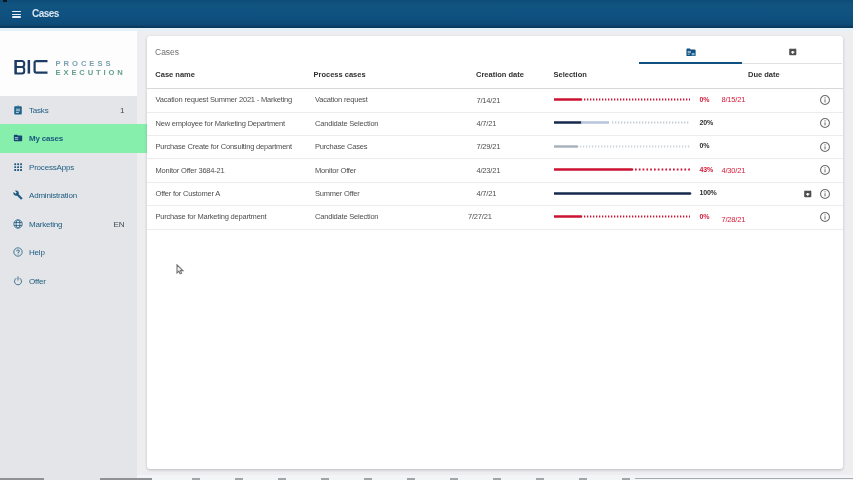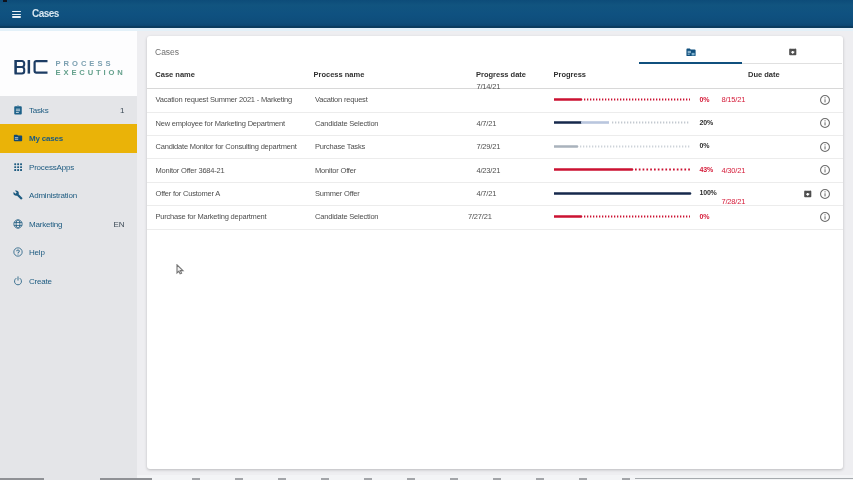--- a/index.html
+++ b/index.html
@@ -136,7 +136,7 @@
       </svg>
     </div>
 <div class="thead" style="left:8.3px;top:33.9px">Case name</div>
-<div class="thead" style="left:166.5px;top:33.9px">Process name</div>
+<div class="thead" style="left:166.5px;top:33.9px">Process cases</div>
 <div class="thead" style="left:329px;top:33.9px">Progress date</div>
 <div class="thead" style="left:406.5px;top:33.9px">Progress</div>
 <div class="thead" style="left:601px;top:33.9px">Due date</div>

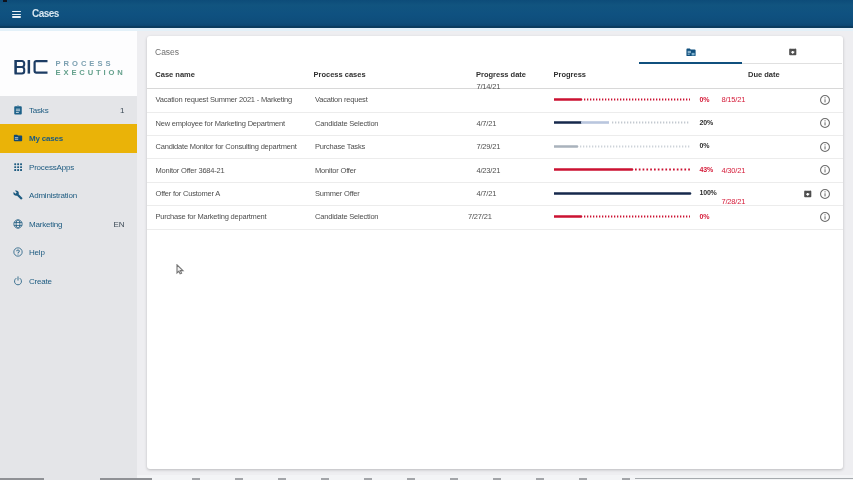--- a/index.html
+++ b/index.html
@@ -137,7 +137,7 @@
     </div>
 <div class="thead" style="left:8.3px;top:33.9px">Case name</div>
 <div class="thead" style="left:166.5px;top:33.9px">Process cases</div>
-<div class="thead" style="left:329px;top:33.9px">Progress date</div>
+<div class="thead" style="left:329px;top:33.9px">Creation date</div>
 <div class="thead" style="left:406.5px;top:33.9px">Progress</div>
 <div class="thead" style="left:601px;top:33.9px">Due date</div>
 <div class="abs" style="left:0px;top:52px;width:696px;height:1px;background:#d8d8d8"></div>

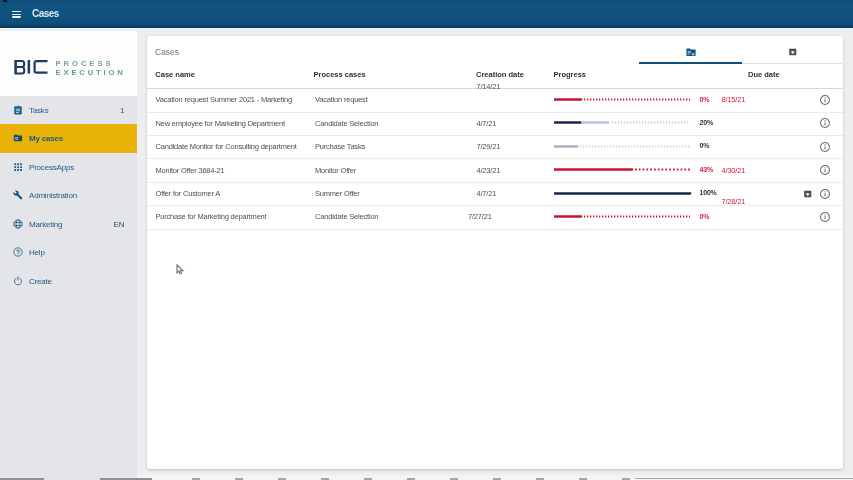--- a/index.html
+++ b/index.html
@@ -138,7 +138,7 @@
 <div class="thead" style="left:8.3px;top:33.9px">Case name</div>
 <div class="thead" style="left:166.5px;top:33.9px">Process cases</div>
 <div class="thead" style="left:329px;top:33.9px">Creation date</div>
-<div class="thead" style="left:406.5px;top:33.9px">Progress</div>
+<div class="thead" style="left:406.5px;top:33.9px">Selection</div>
 <div class="thead" style="left:601px;top:33.9px">Due date</div>
 <div class="abs" style="left:0px;top:52px;width:696px;height:1px;background:#d8d8d8"></div>
 <div class="ctext" style="left:8.5px;top:59.3px">Vacation request Summer 2021 - Marketing</div>

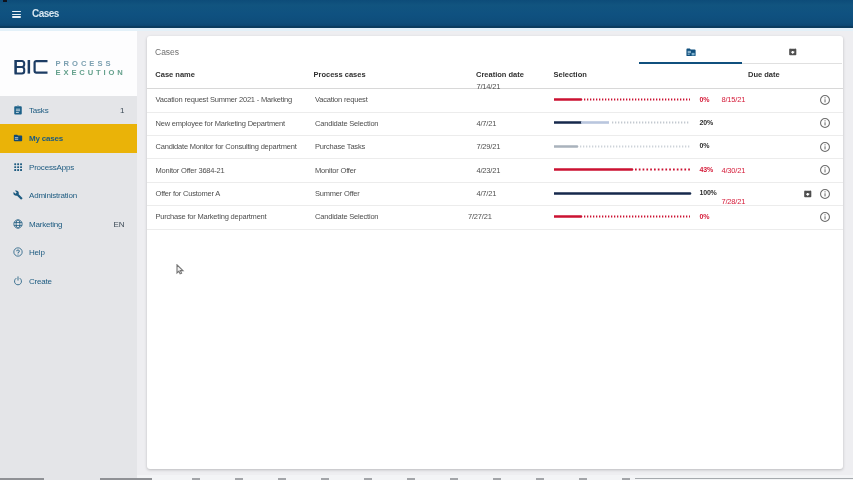--- a/index.html
+++ b/index.html
@@ -143,7 +143,7 @@
 <div class="abs" style="left:0px;top:52px;width:696px;height:1px;background:#d8d8d8"></div>
 <div class="ctext" style="left:8.5px;top:59.3px">Vacation request Summer 2021 - Marketing</div>
 <div class="ctext" style="left:168px;top:59.3px">Vacation request</div>
-<div class="ctext" style="left:329.5px;top:46px">7/14/21</div>
+<div class="ctext" style="left:329.5px;top:60px">7/14/21</div>
 <svg class="abs" style="left:407px;top:61.9px" width="138" height="4" viewBox="0 0 138 4">
       <line x1="0.5" y1="1.5" x2="27" y2="1.5" stroke="#cb1232" stroke-width="2.6" stroke-linecap="round"></line>
       <line x1="30" y1="1.5" x2="136" y2="1.5" stroke="#cb1232" stroke-width="1.8" stroke-dasharray="1.3 1.7"></line>

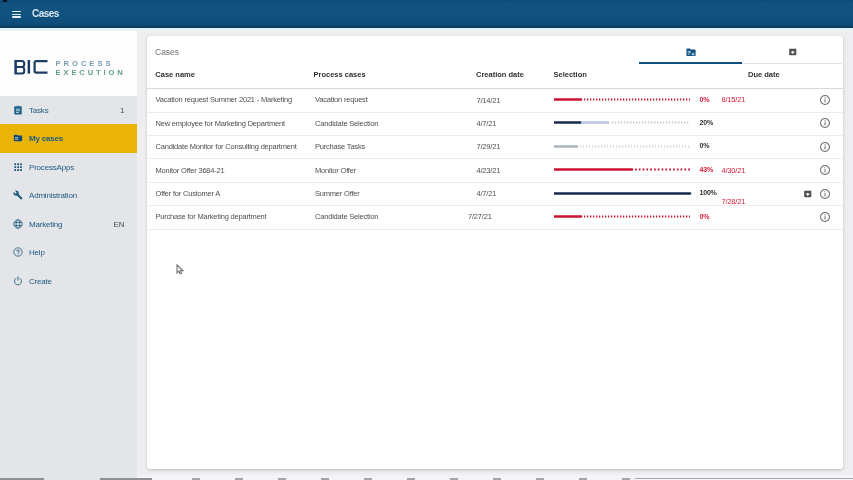--- a/index.html
+++ b/index.html
@@ -16,7 +16,7 @@
   #side-logo{left:0;top:31px;width:137px;height:65px;background:#fdfdfe;}
   #side-menu{left:0;top:96px;width:137px;height:384px;background:#e4e5e8;}
   .mitem{position:absolute;left:0;width:137px;height:28.5px;}
-  .mitem.sel{background:#eab308;}
+  .mitem.sel{background:#86efac;padding-left:34px;}
   .mlabel{position:absolute;left:29px;top:50%;transform:translateY(-50%);
           font-size:8px;letter-spacing:-0.2px;color:#1d5b80;}
   .mright{position:absolute;right:12.5px;top:50%;transform:translateY(-50%);

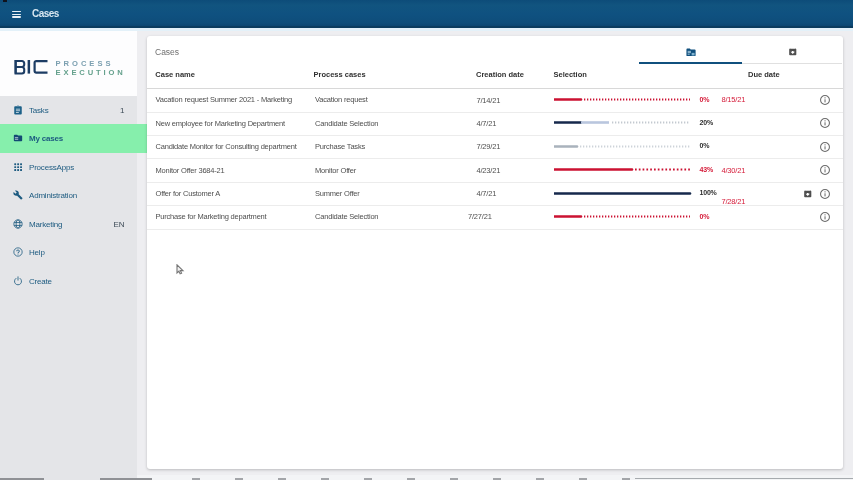--- a/index.html
+++ b/index.html
@@ -171,7 +171,7 @@
       <rect x="5.5" y="3.3" width="1.05" height="1.1" fill="#6c6c6c"></rect>
     </svg>
 <div class="abs" style="left:0px;top:99.0px;width:696px;height:1px;background:#ececec"></div>
-<div class="ctext" style="left:8.5px;top:106.1px">Candidate Monitor for Consulting department</div>
+<div class="ctext" style="left:8.5px;top:106.1px">Purchase Create for Consulting department</div>
 <div class="ctext" style="left:168px;top:106.1px">Purchase Tasks</div>
 <div class="ctext" style="left:329.5px;top:106.1px">7/29/21</div>
 <svg class="abs" style="left:407px;top:108.7px" width="138" height="4" viewBox="0 0 138 4">

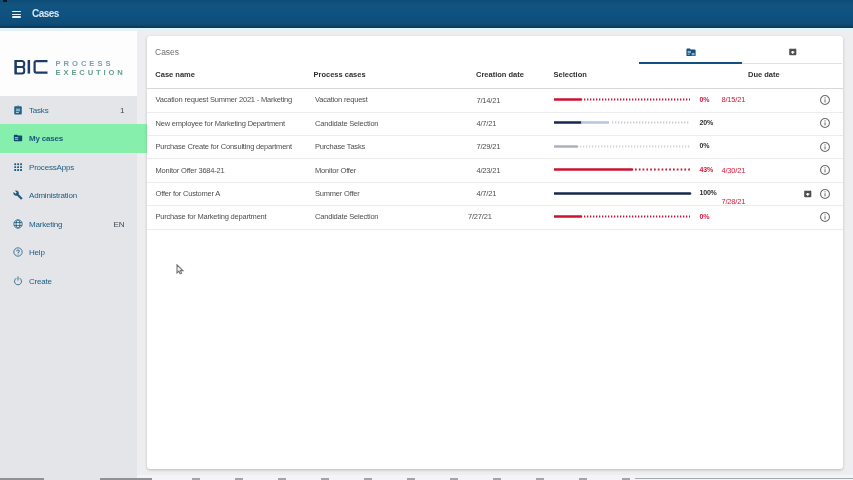--- a/index.html
+++ b/index.html
@@ -172,7 +172,7 @@
     </svg>
 <div class="abs" style="left:0px;top:99.0px;width:696px;height:1px;background:#ececec"></div>
 <div class="ctext" style="left:8.5px;top:106.1px">Purchase Create for Consulting department</div>
-<div class="ctext" style="left:168px;top:106.1px">Purchase Tasks</div>
+<div class="ctext" style="left:168px;top:106.1px">Purchase Cases</div>
 <div class="ctext" style="left:329.5px;top:106.1px">7/29/21</div>
 <svg class="abs" style="left:407px;top:108.7px" width="138" height="4" viewBox="0 0 138 4">
       <line x1="0.5" y1="1.5" x2="23" y2="1.5" stroke="#a9b2bc" stroke-width="2.6" stroke-linecap="round"></line>

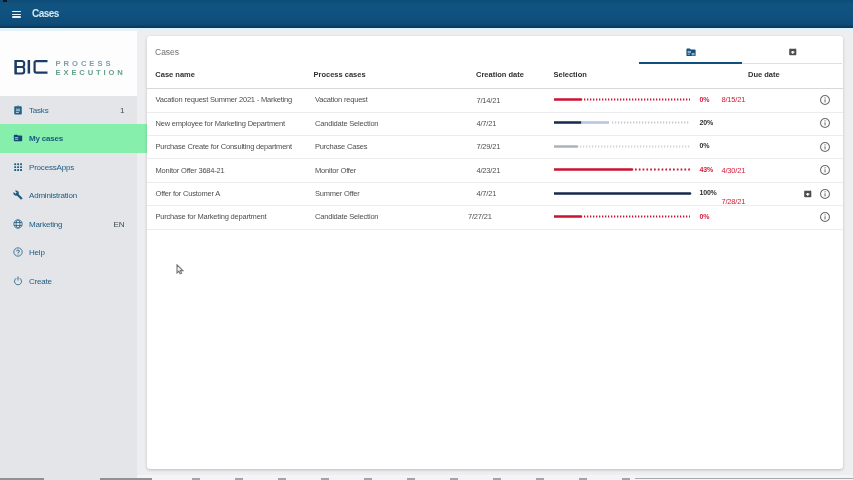--- a/index.html
+++ b/index.html
@@ -226,7 +226,7 @@
       <line x1="30" y1="1.5" x2="136" y2="1.5" stroke="#cb1232" stroke-width="1.8" stroke-dasharray="1.3 1.7"></line>
     </svg>
 <div class="pct red" style="left:552.5px;top:176.6px">0%</div>
-<div class="due" style="left:574.5px;top:161px">7/28/21</div>
+<div class="due" style="left:574.5px;top:179px">7/28/21</div>
 <svg class="abs" style="left:672.2px;top:174.9px" width="12" height="12" viewBox="0 0 12 12">
       <circle cx="6" cy="6" r="4.45" fill="none" stroke="#6c6c6c" stroke-width="1.05"></circle>
       <rect x="5.5" y="5.3" width="1.05" height="3.1" fill="#6c6c6c"></rect>

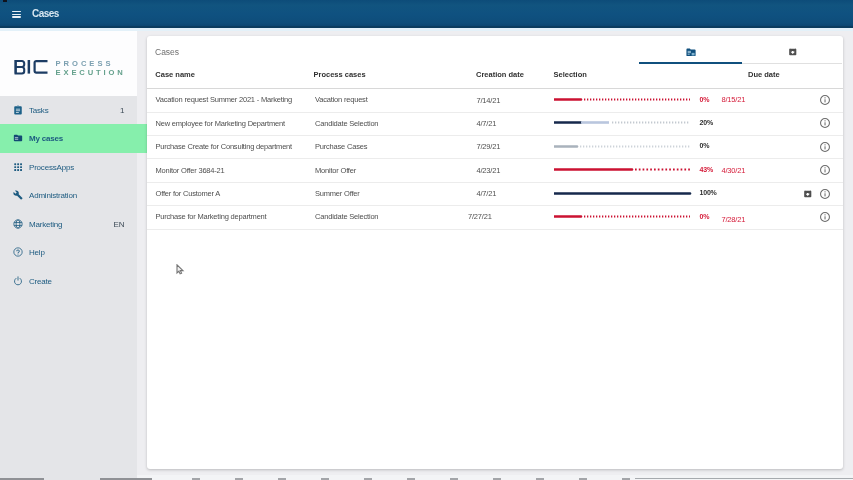--- a/index.html
+++ b/index.html
@@ -115,7 +115,7 @@
       <path fill="none" stroke="#1d5b80" stroke-width="2" stroke-linecap="round" d="M7.2 5.6A8.5 8.5 0 1 0 16.8 5.6"></path>
       <line x1="12" y1="2" x2="12" y2="10" stroke="#1d5b80" stroke-width="2" stroke-linecap="round"></line>
     </svg>
-    <div class="mlabel" style="">Create</div>
+    <div class="mlabel" style="">Offer</div>
   </div>
 <div id="card" class="abs">
 <div class="abs" style="left:8px;top:10.5px;font-size:8.5px;color:#6f6f6f">Cases</div>

